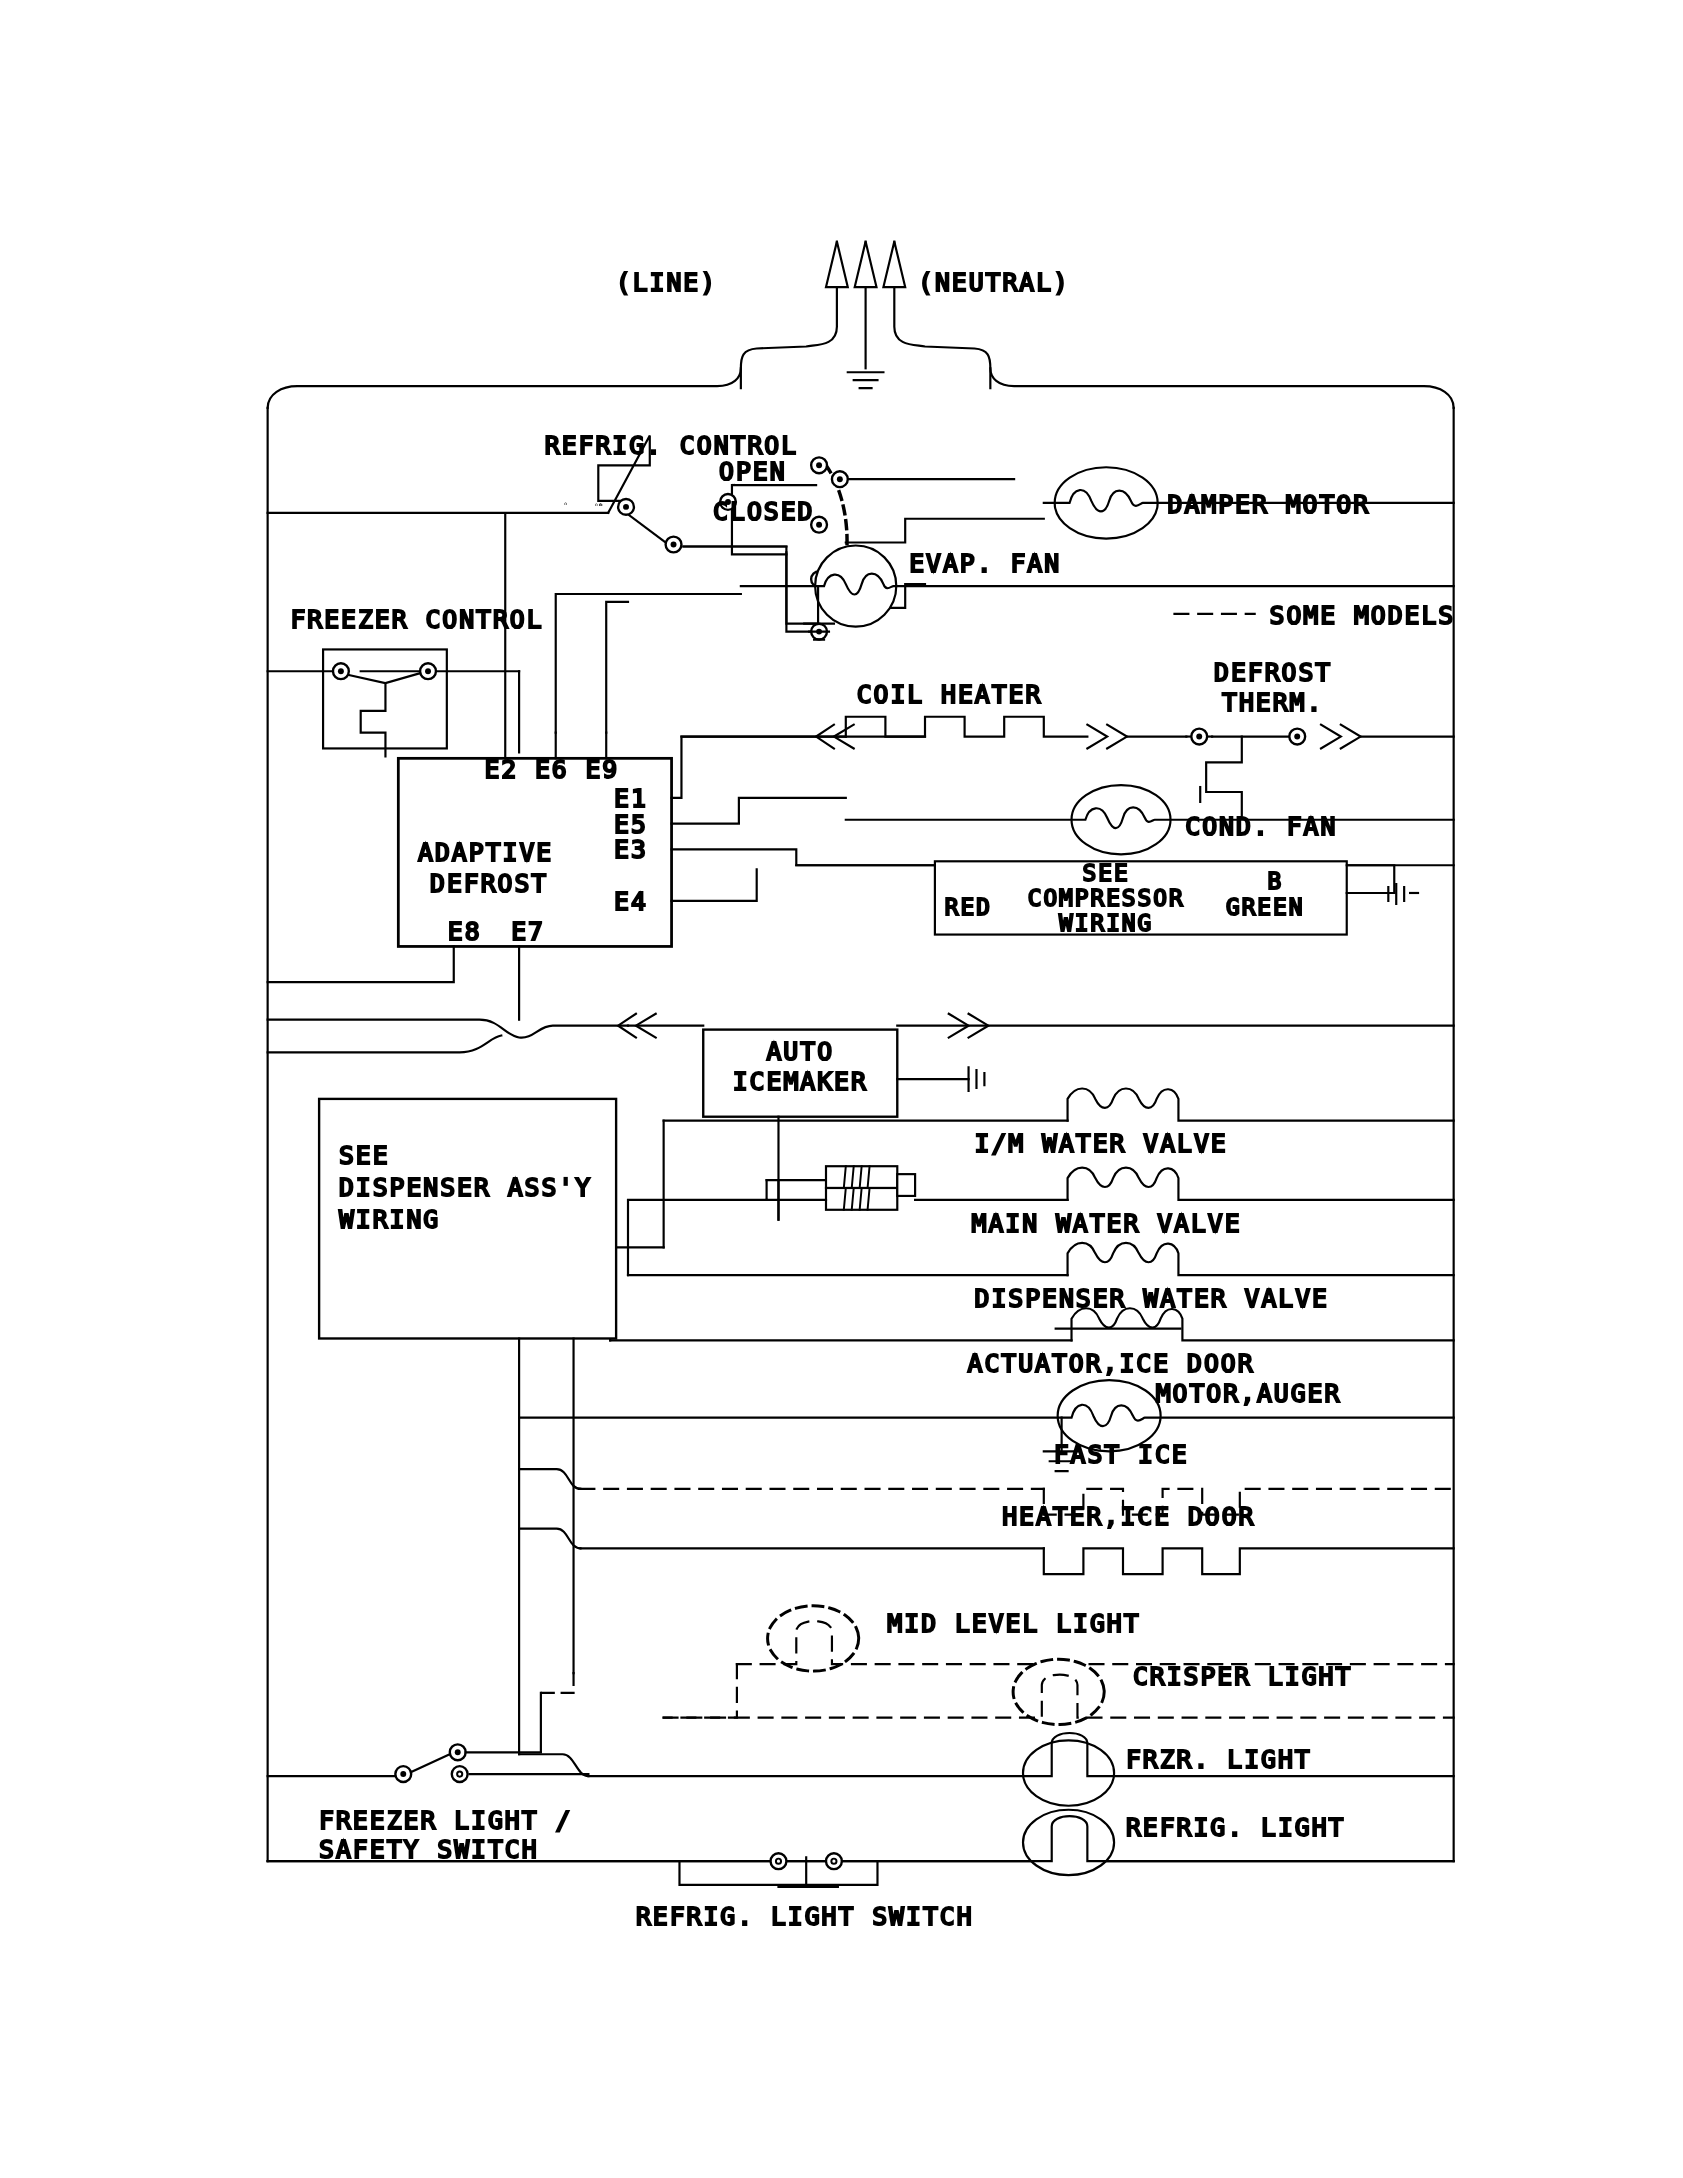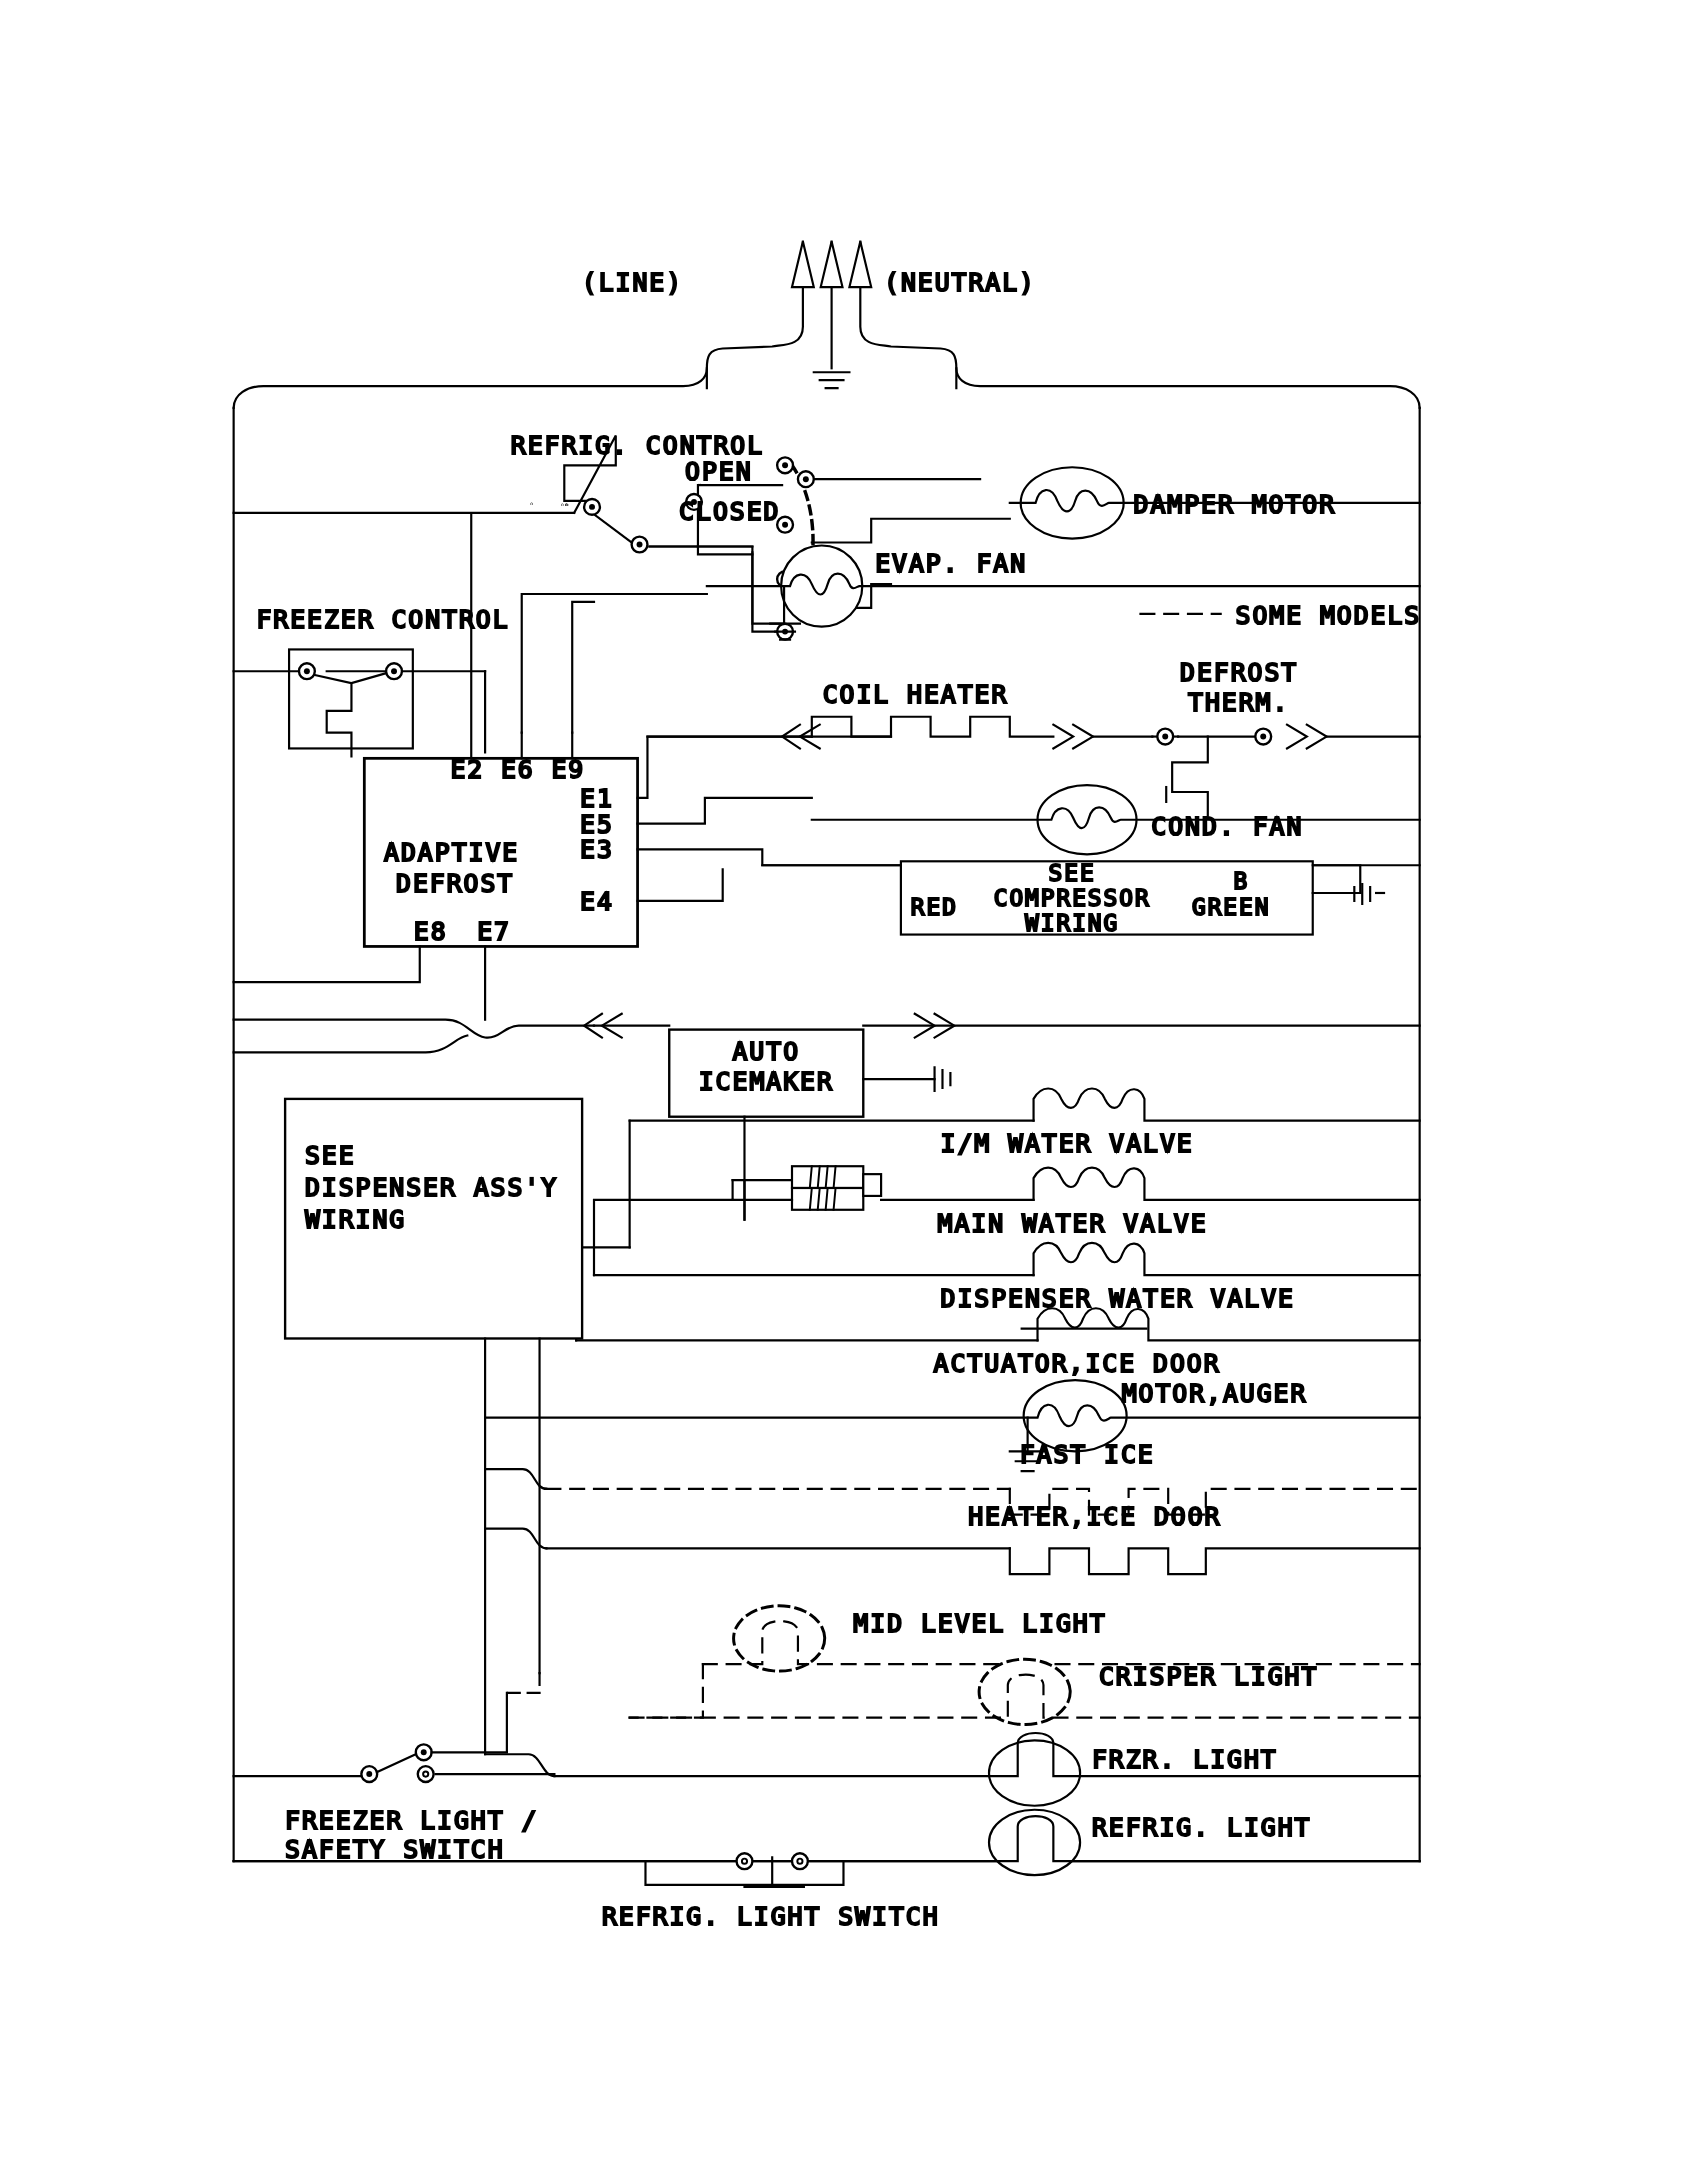--- a/index.html
+++ b/index.html
@@ -4,7 +4,7 @@
 <style>
   html,body{margin:0;padding:0;background:#ffffff;}
   body{width:1683px;height:2178px;font-family:"DejaVu Sans Mono",monospace;}
-  #sheet{position:relative;width:1466px;height:2178px;background:#fff;overflow:hidden;}
+  #sheet{position:relative;width:1466px;height:2178px;background:#fff;overflow:hidden;margin-left:34px;}
   svg{display:block;}
   .lbl{font-family:"DejaVu Sans Mono",monospace;font-size:25px;fill:#000;letter-spacing:2px;}
   .lbl-sm{font-family:"DejaVu Sans Mono",monospace;font-size:23px;fill:#000;letter-spacing:2px;}

